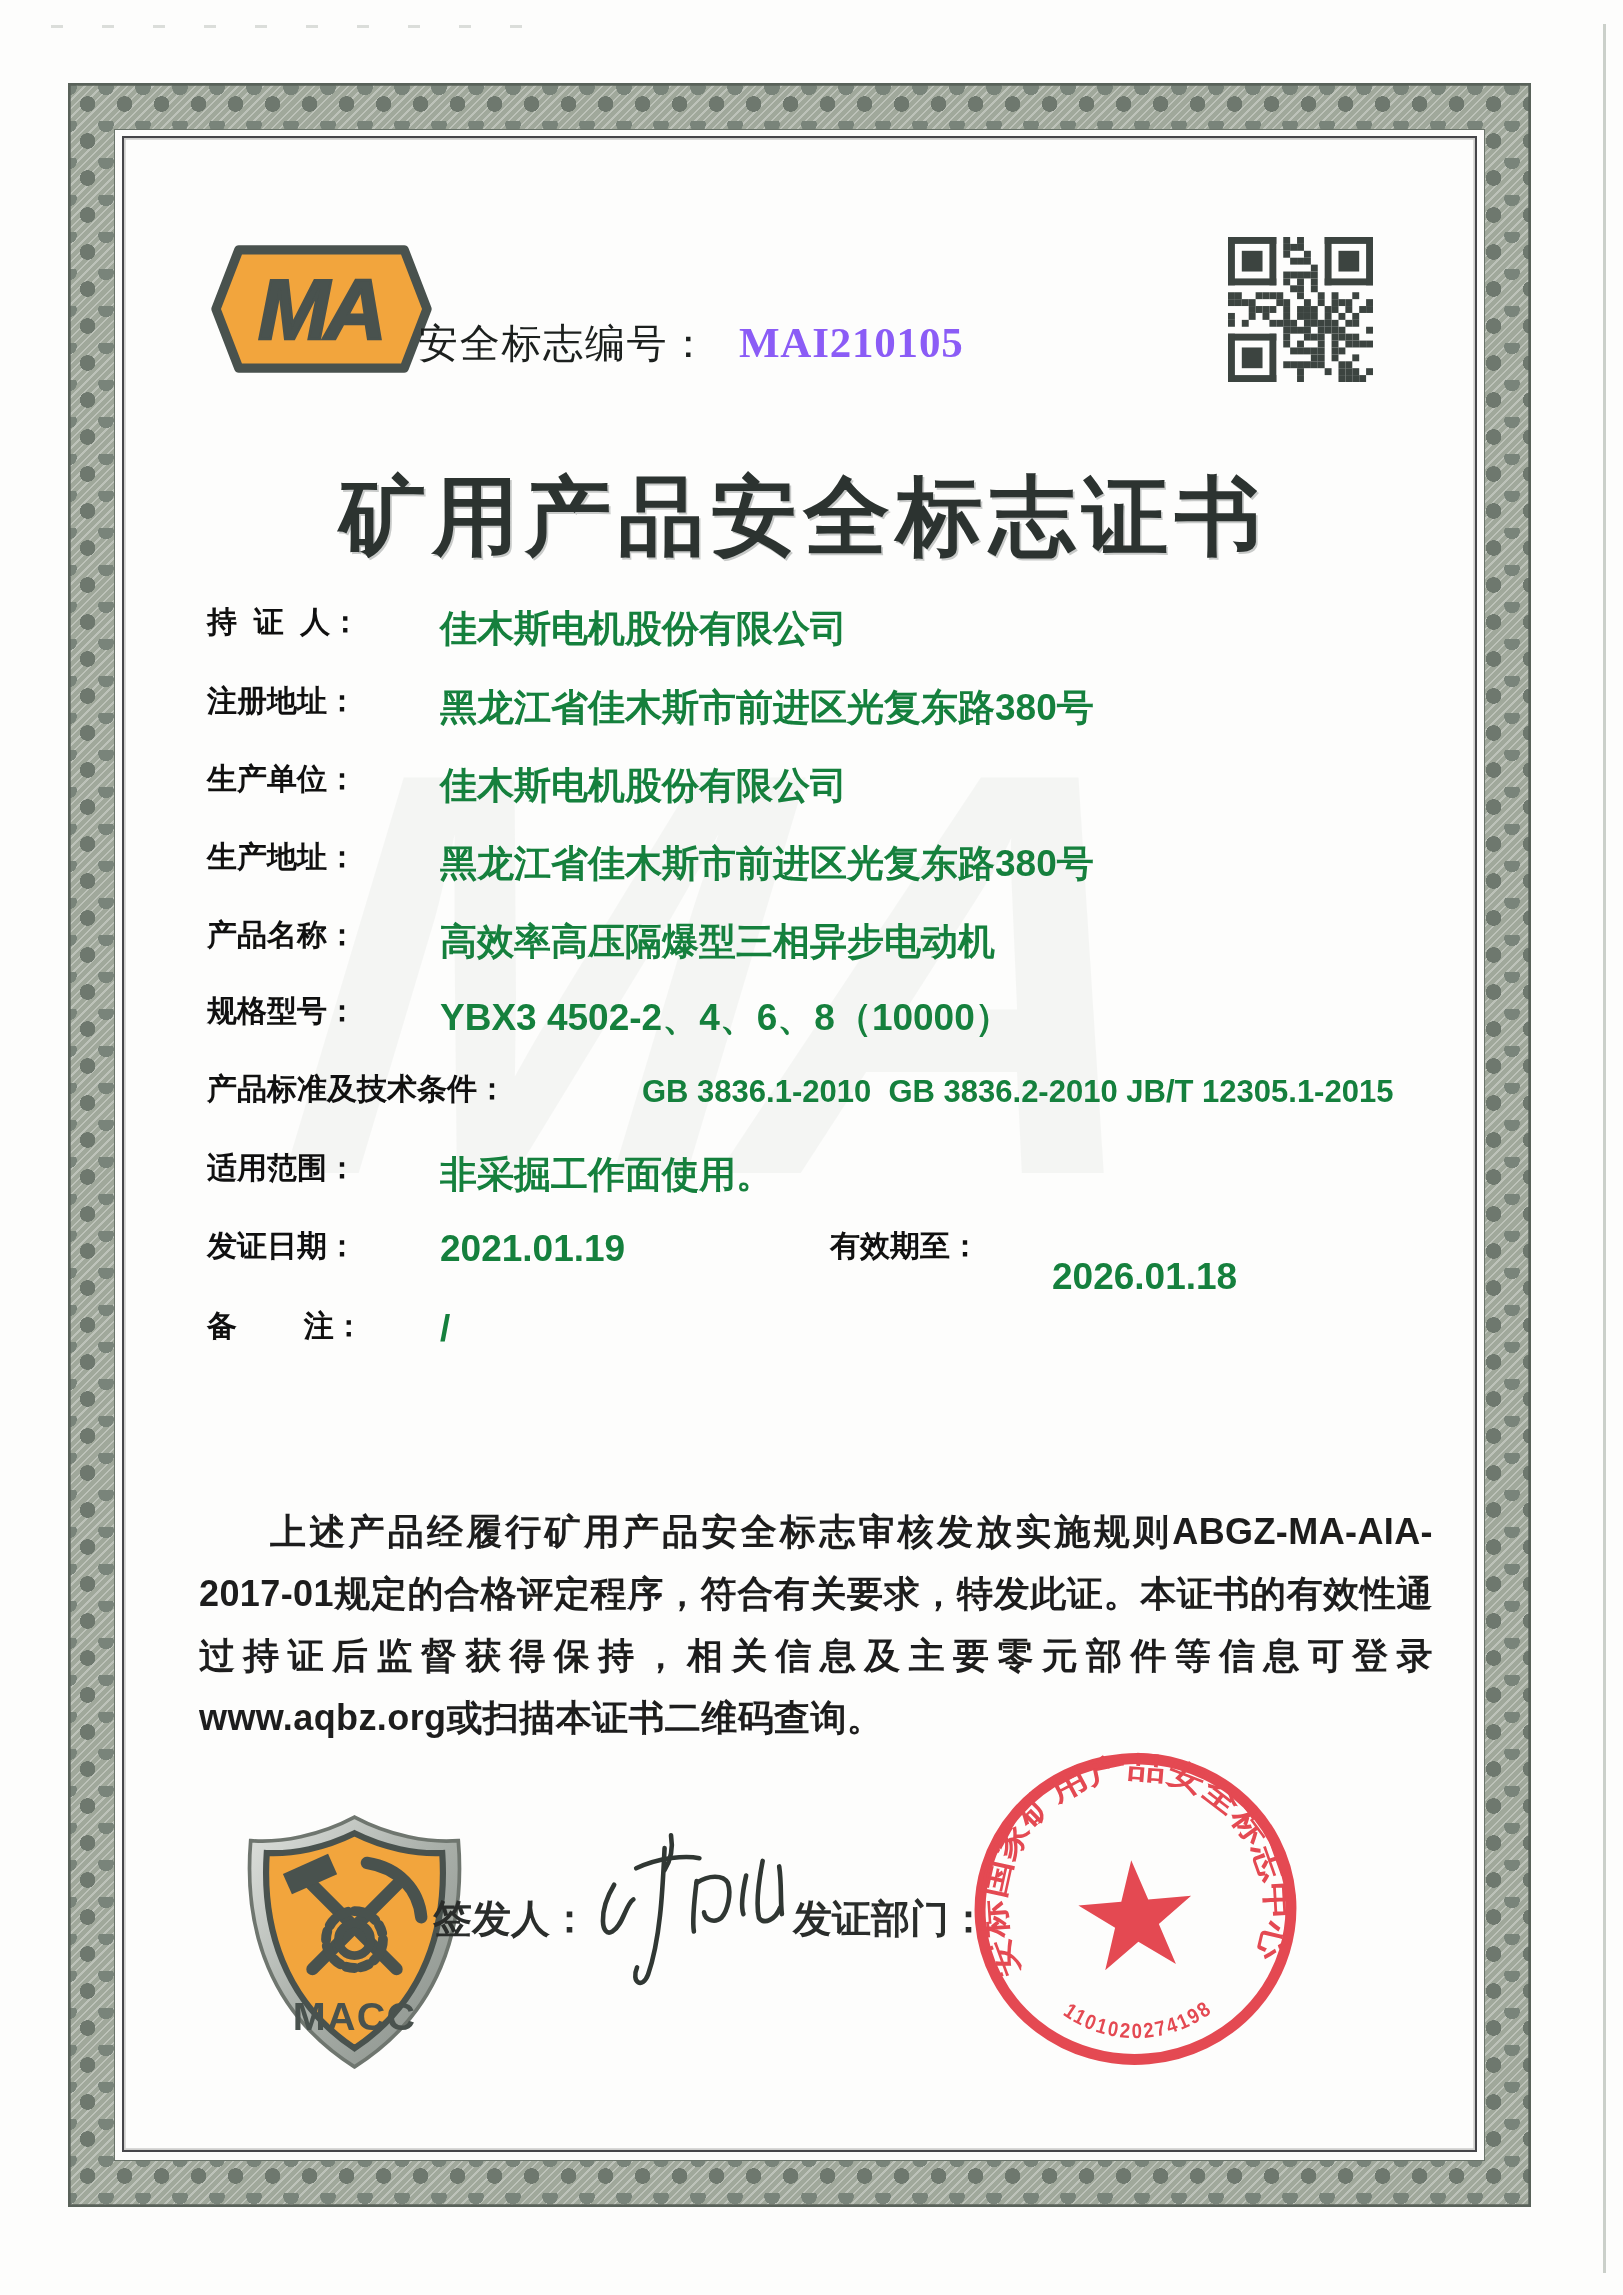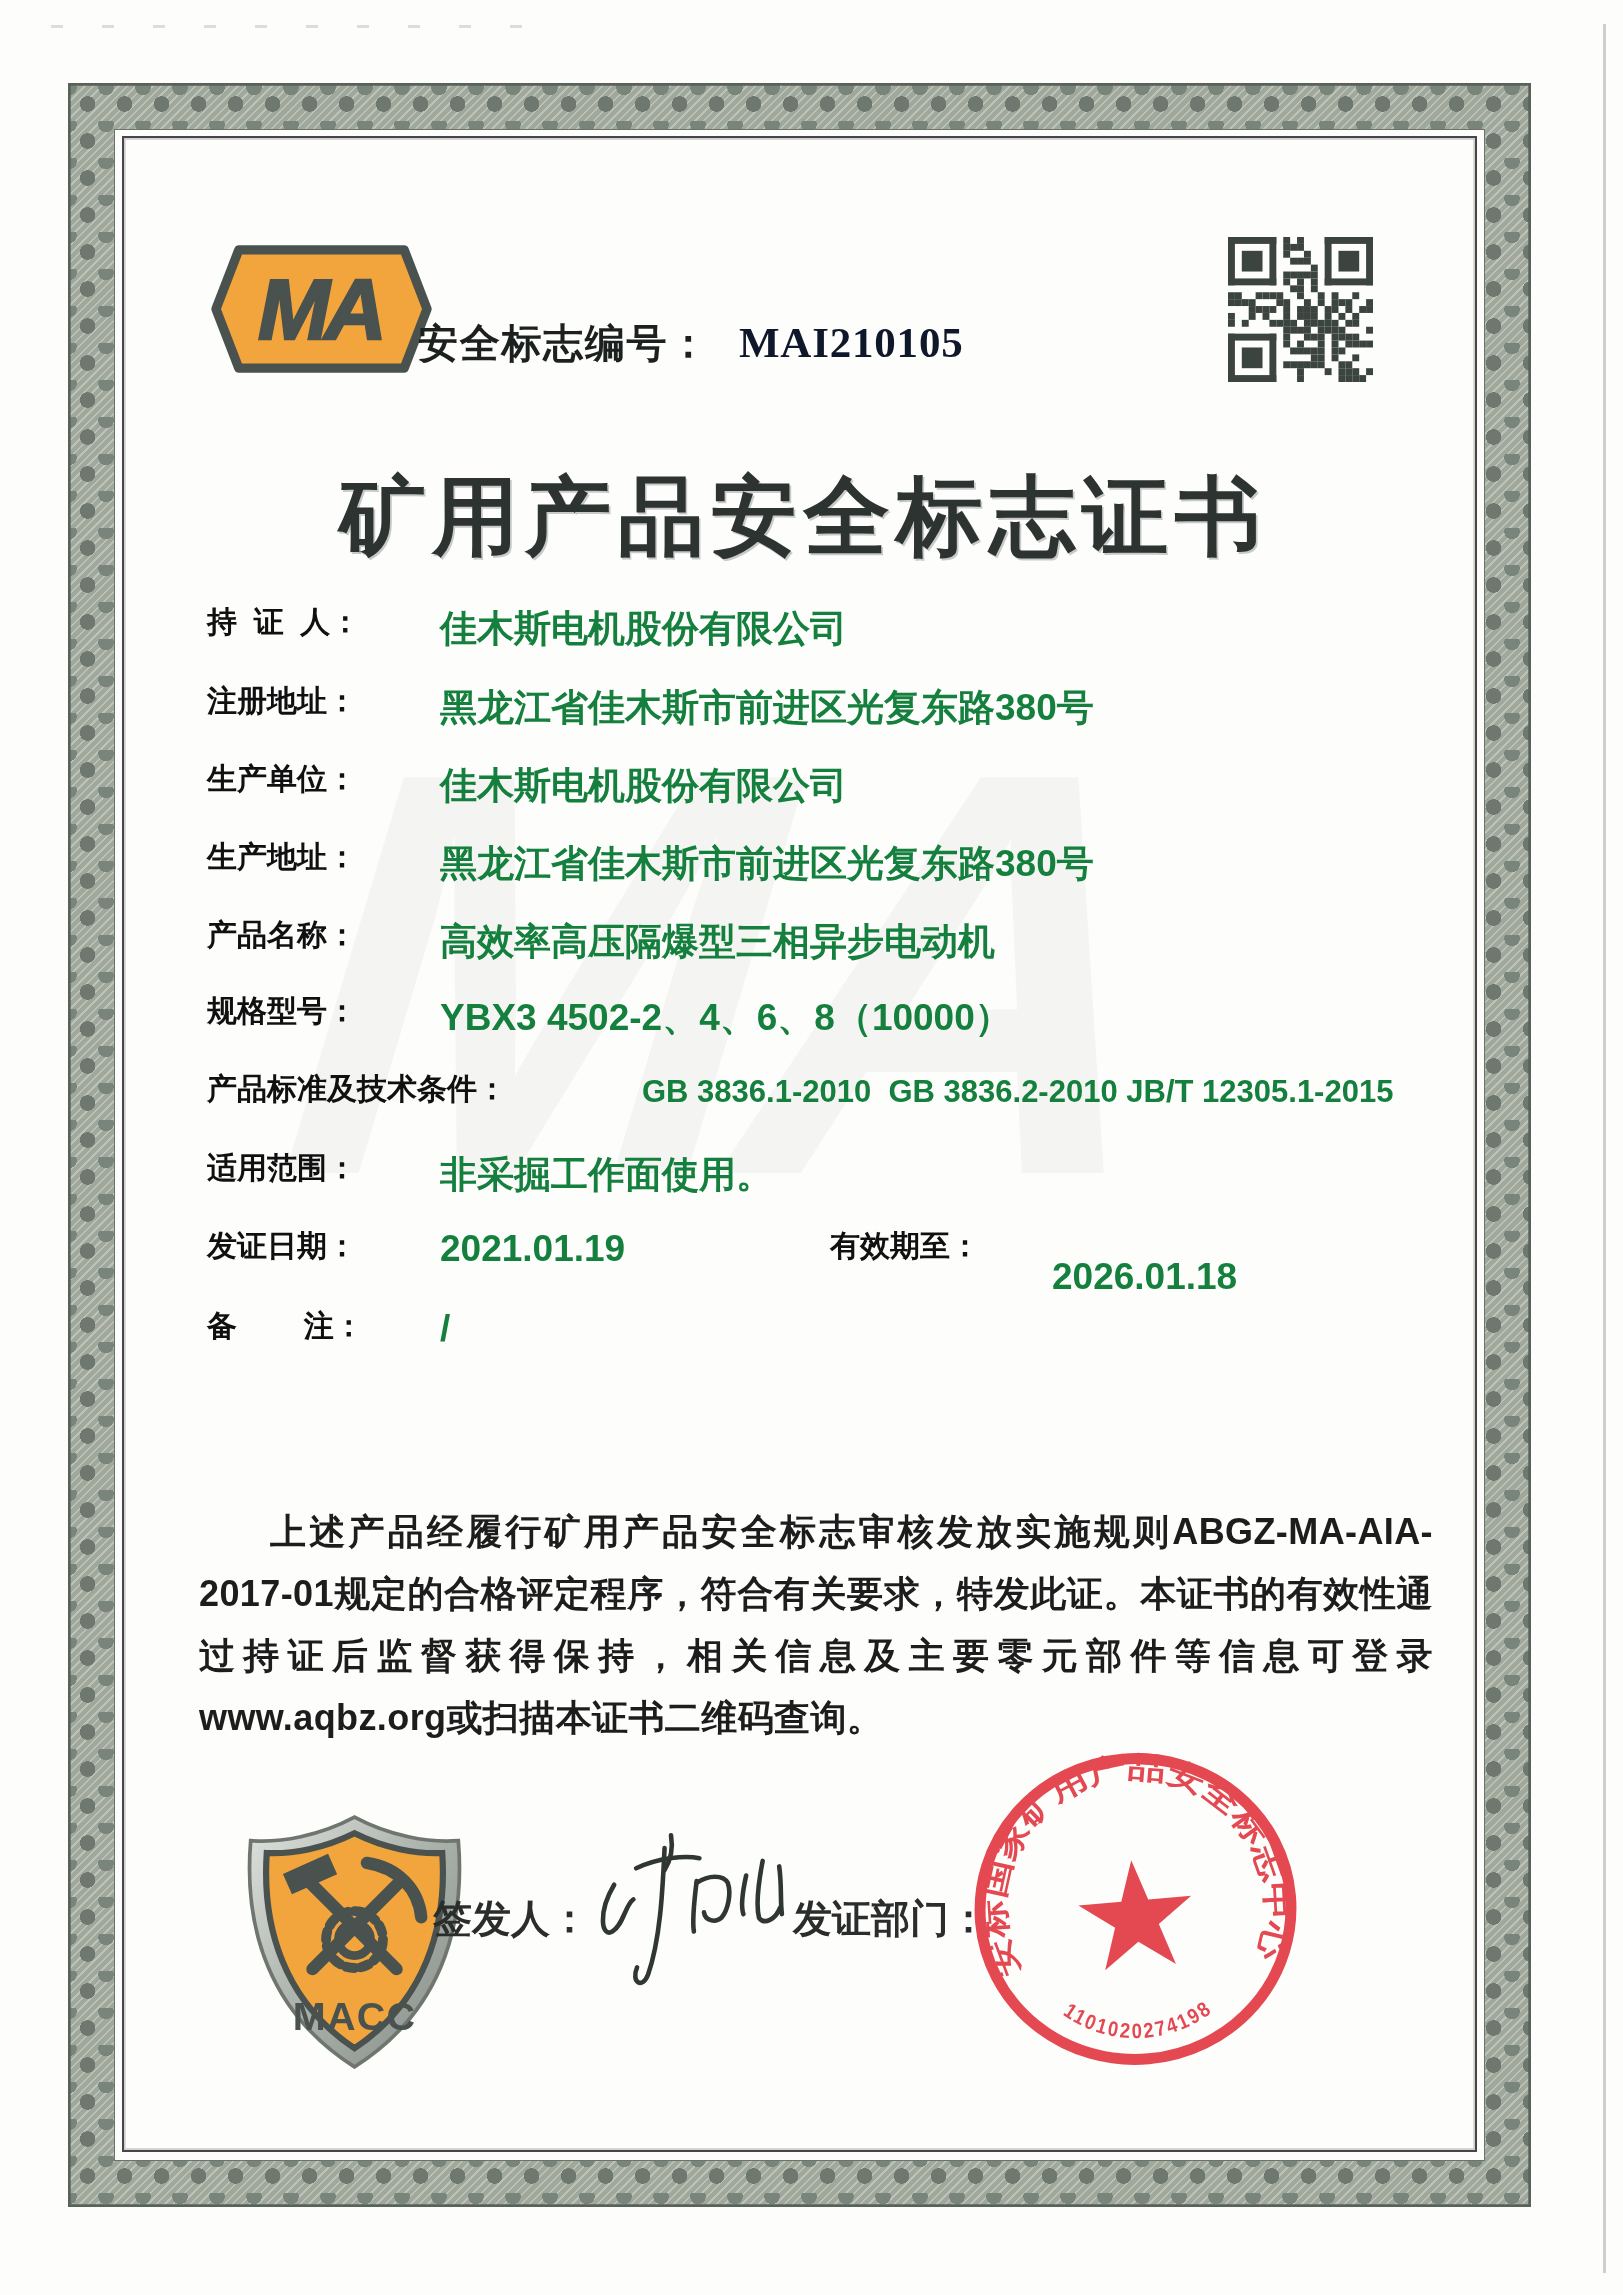--- a/index.html
+++ b/index.html
@@ -28,7 +28,7 @@
 
   .ma-logo{position:absolute;left:210px;top:244px;}
   .mark-line{position:absolute;left:403px;top:301px;white-space:pre;}
-  .mark-label{font-size:40px;font-weight:700;letter-spacing:1.7px;color:#1c201e;}
+  .mark-label{font-size:40px;font-weight:400;letter-spacing:1.7px;color:#1c201e;}
   .mark-number{font-family:"Liberation Serif",serif;font-size:43px;font-weight:600;
     color:#0f172a;margin-left:29px;letter-spacing:0.8px;}
   .qr{position:absolute;left:1228px;top:237px;}

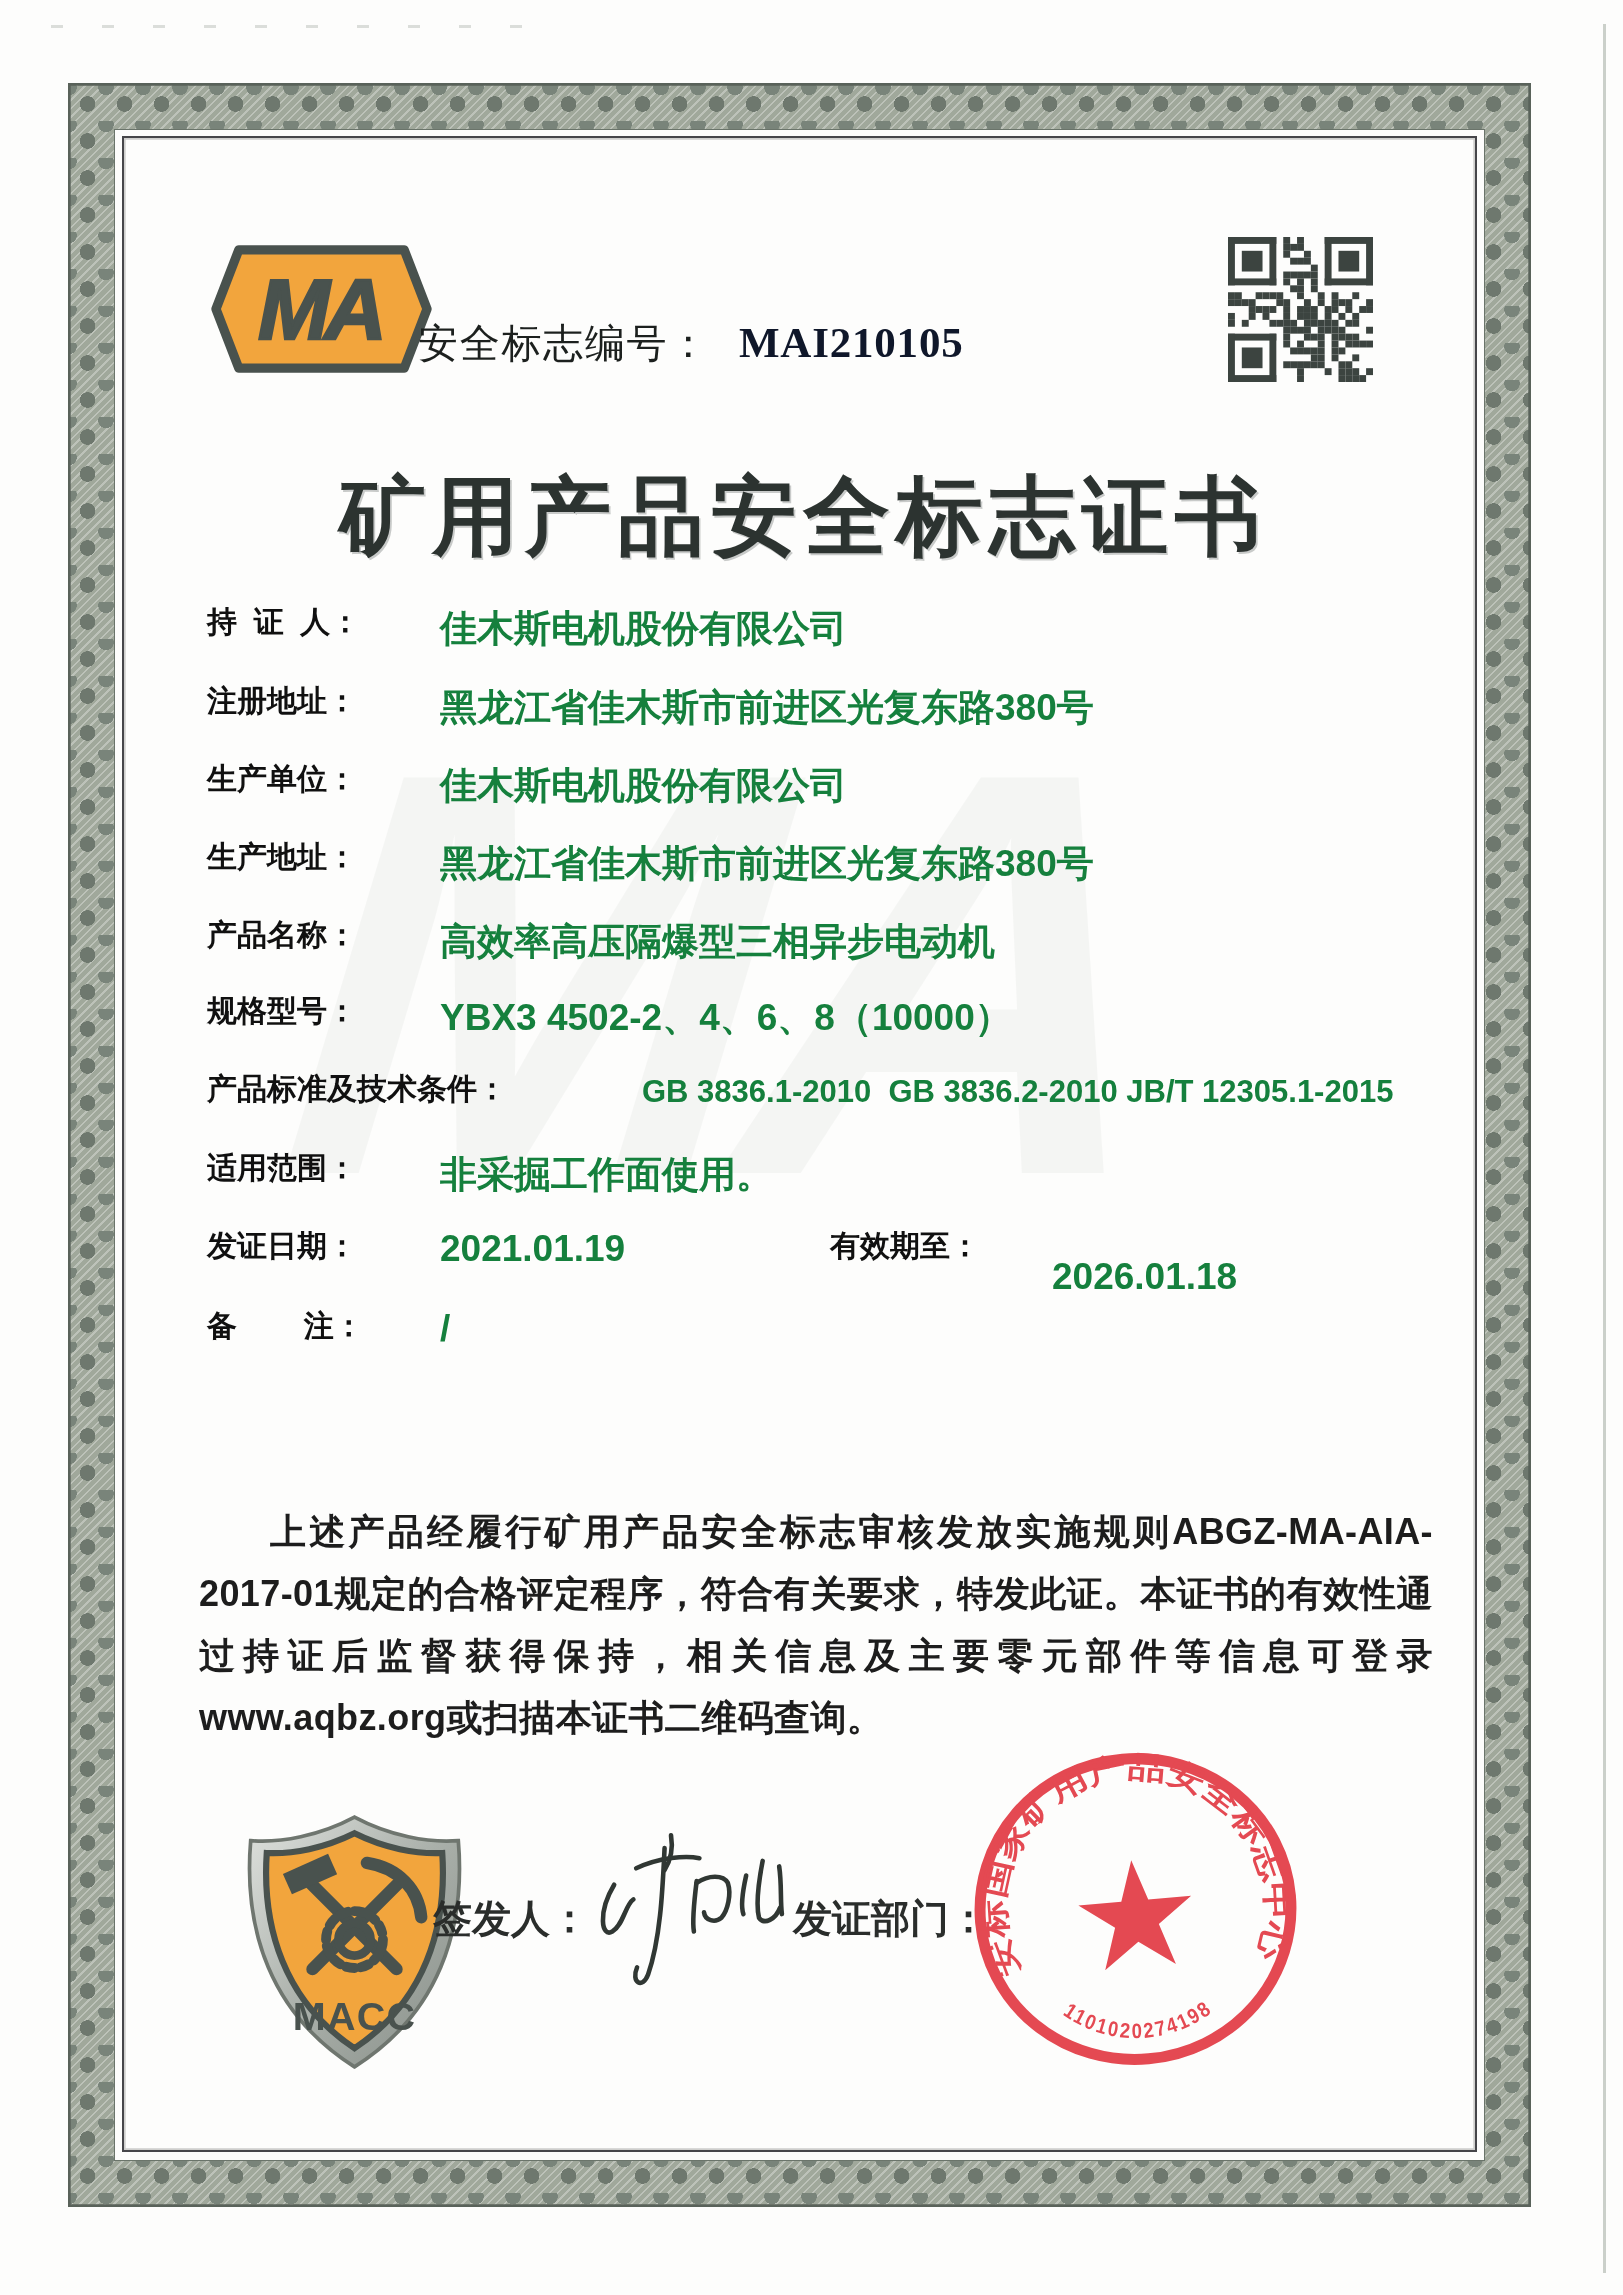--- a/index.html
+++ b/index.html
@@ -30,7 +30,7 @@
   .mark-line{position:absolute;left:403px;top:301px;white-space:pre;}
   .mark-label{font-size:40px;font-weight:400;letter-spacing:1.7px;color:#1c201e;}
   .mark-number{font-family:"Liberation Serif",serif;font-size:43px;font-weight:600;
-    color:#0f172a;margin-left:29px;letter-spacing:0.8px;}
+    color:#8b5cf6;margin-left:29px;letter-spacing:0.8px;}
   .qr{position:absolute;left:1228px;top:237px;}
 
   .title{position:absolute;left:72px;top:459px;width:1463px;text-align:center;

